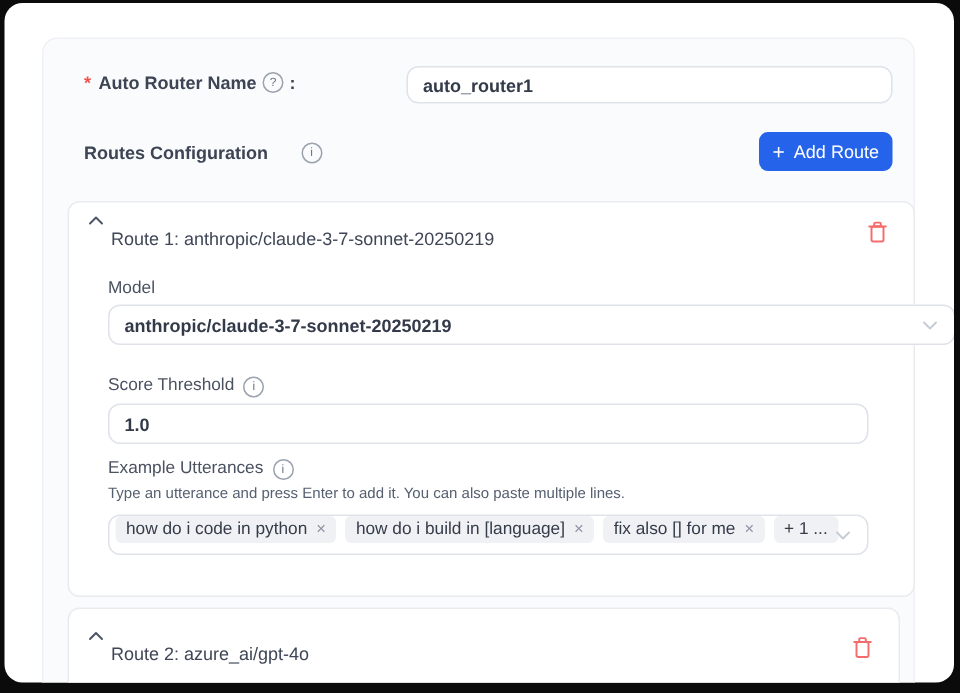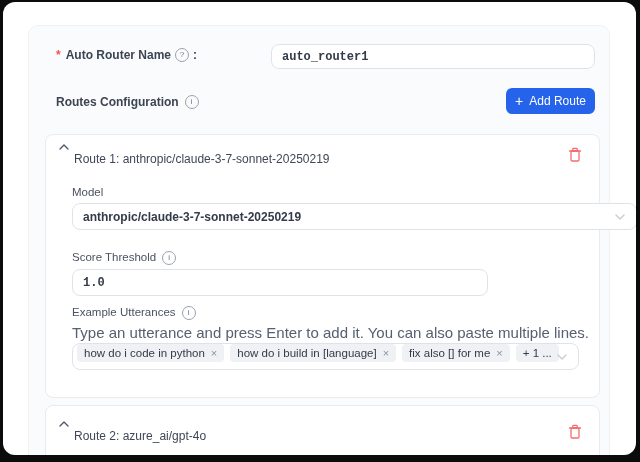--- a/index.html
+++ b/index.html
@@ -29,7 +29,7 @@
   }
   .text-input{
     position:absolute;height:25px;background:#fff;border:1px solid #dfe3e9;
-    border-radius:8px;font-family:Liberation Mono, monospace;font-size:12px;color:#333a49;
+    border-radius:8px;font-family:Liberation Sans, sans-serif;font-size:12px;color:#333a49;
     padding:0 10px;box-sizing:border-box;outline:none;font-weight:600;
   }
   #name-input{left:242px;top:18px;width:324px;}

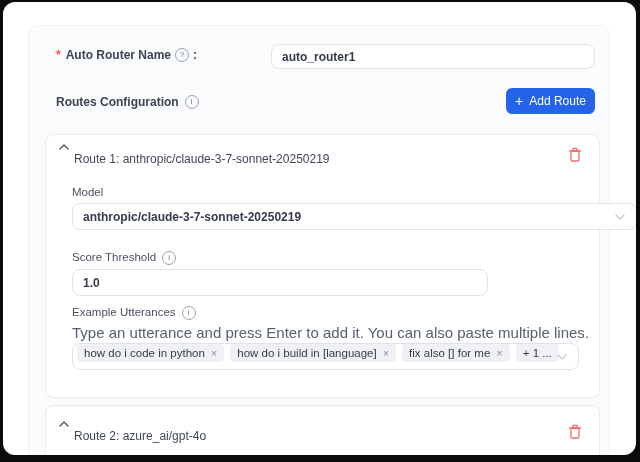--- a/index.html
+++ b/index.html
@@ -36,7 +36,7 @@
   
   .routes-config-label{
     position:absolute;left:27px;top:69px;font-size:12px;color:#3d4453;
-    font-weight:700;display:flex;align-items:center;gap:5px;
+    font-weight:700;display:flex;align-items:center;gap:21px;
   }
   .add-route-btn{
     position:absolute;left:477px;top:62px;width:89px;height:26px;

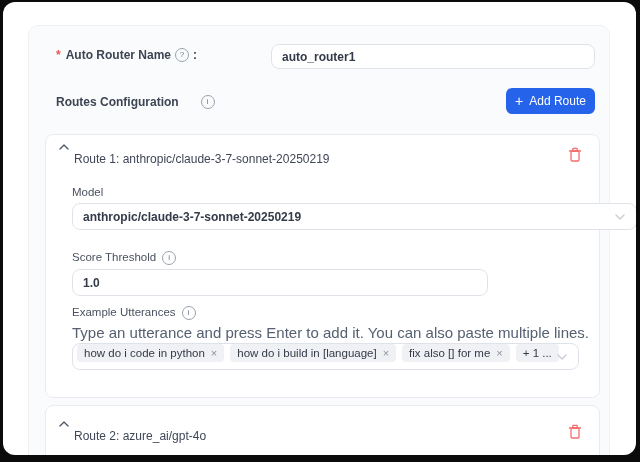--- a/index.html
+++ b/index.html
@@ -50,7 +50,7 @@
     position:absolute;left:16px;width:553px;background:#ffffff;
     border:1px solid #e9ebef;border-radius:8px;
   }
-  #route-card-1{top:108px;height:262px;}
+  #route-card-1{top:108px;height:262px;padding-left:10px;}
   #route-card-2{top:379px;height:120px;}
   .collapse-btn{
     position:absolute;left:10px;top:4px;width:16px;height:16px;background:none;

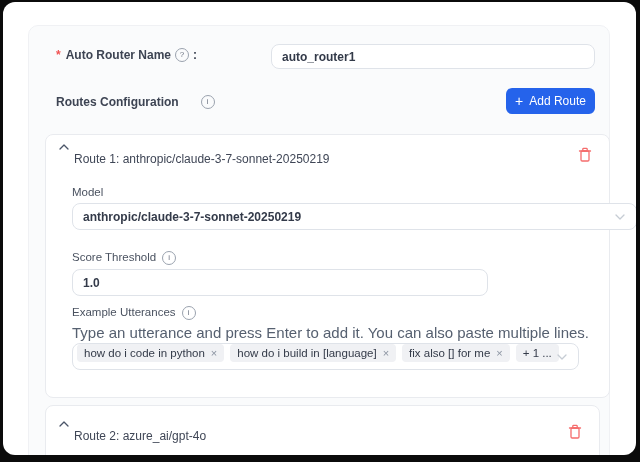--- a/index.html
+++ b/index.html
@@ -74,7 +74,7 @@
   }
   .select-box .select-value{font-size:12px;color:#333a49;font-weight:600;}
   .select-box .chevron{position:absolute;right:11px;top:50%;transform:translateY(-50%);}
-  #threshold-input{left:26px;top:134px;width:416px;height:27px;}
+  #threshold-input{left:26px;top:134px;width:507px;height:27px;}
   .helper-text{
     position:absolute;left:26px;top:189px;font-size:15px;color:#566070;
   }

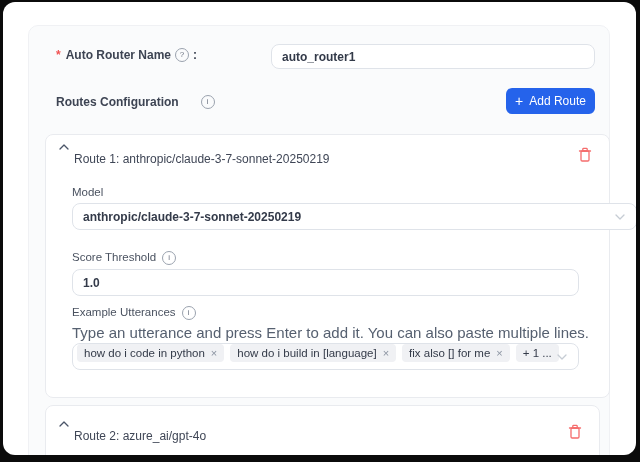--- a/index.html
+++ b/index.html
@@ -76,7 +76,7 @@
   .select-box .chevron{position:absolute;right:11px;top:50%;transform:translateY(-50%);}
   #threshold-input{left:26px;top:134px;width:507px;height:27px;}
   .helper-text{
-    position:absolute;left:26px;top:189px;font-size:15px;color:#566070;
+    position:absolute;left:26px;top:189px;font-size:10px;color:#566070;
   }
   .tags-box{
     position:absolute;left:26px;top:208px;width:507px;height:27px;background:#fff;

